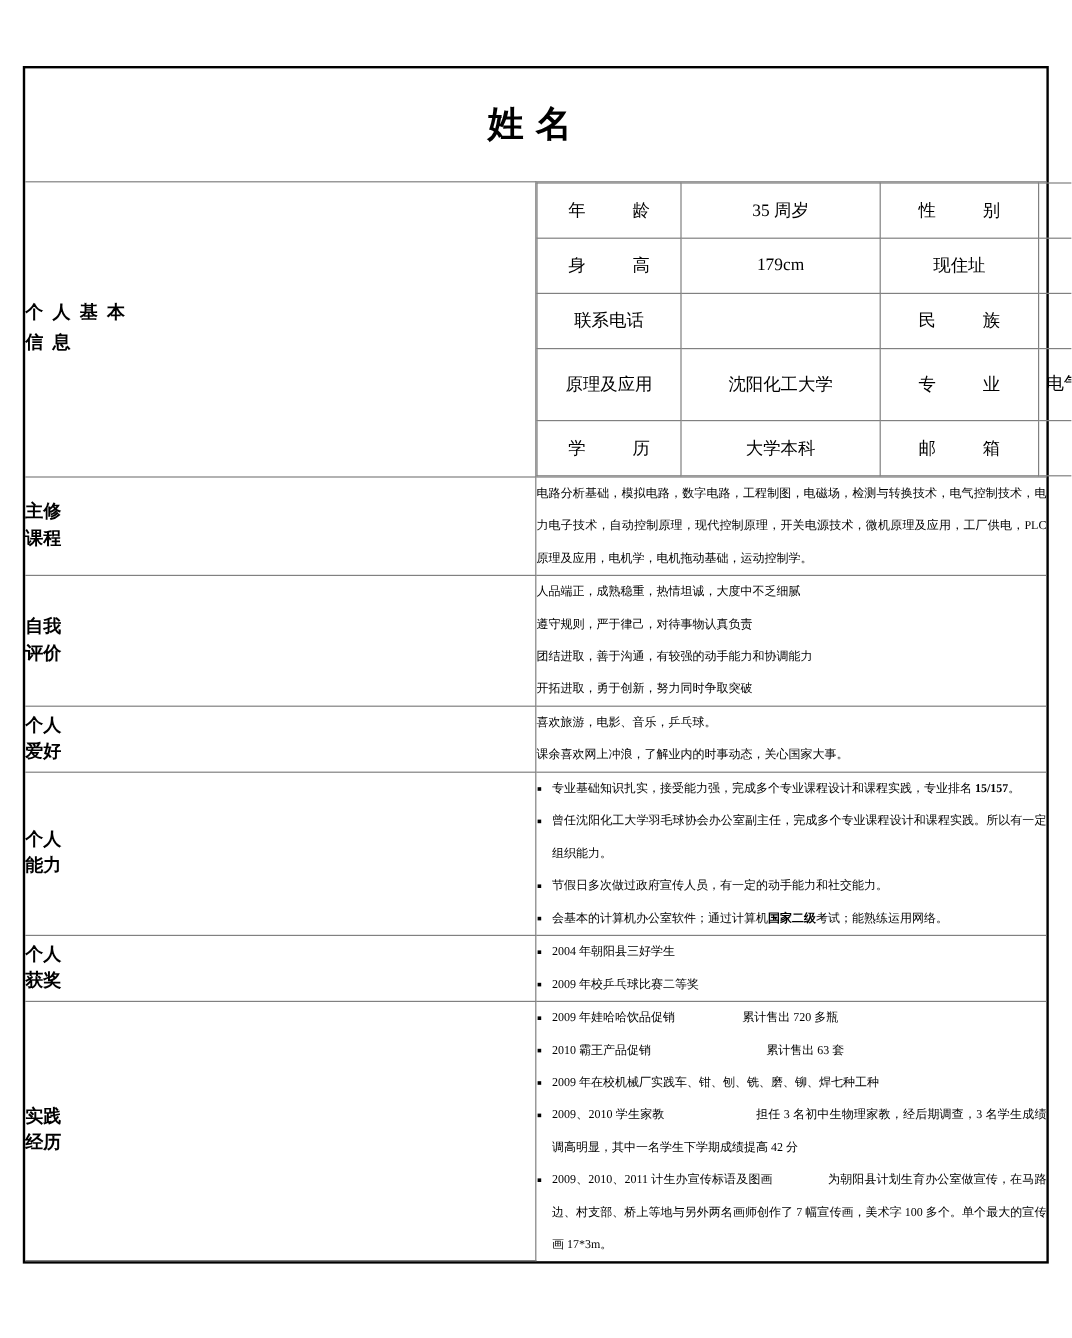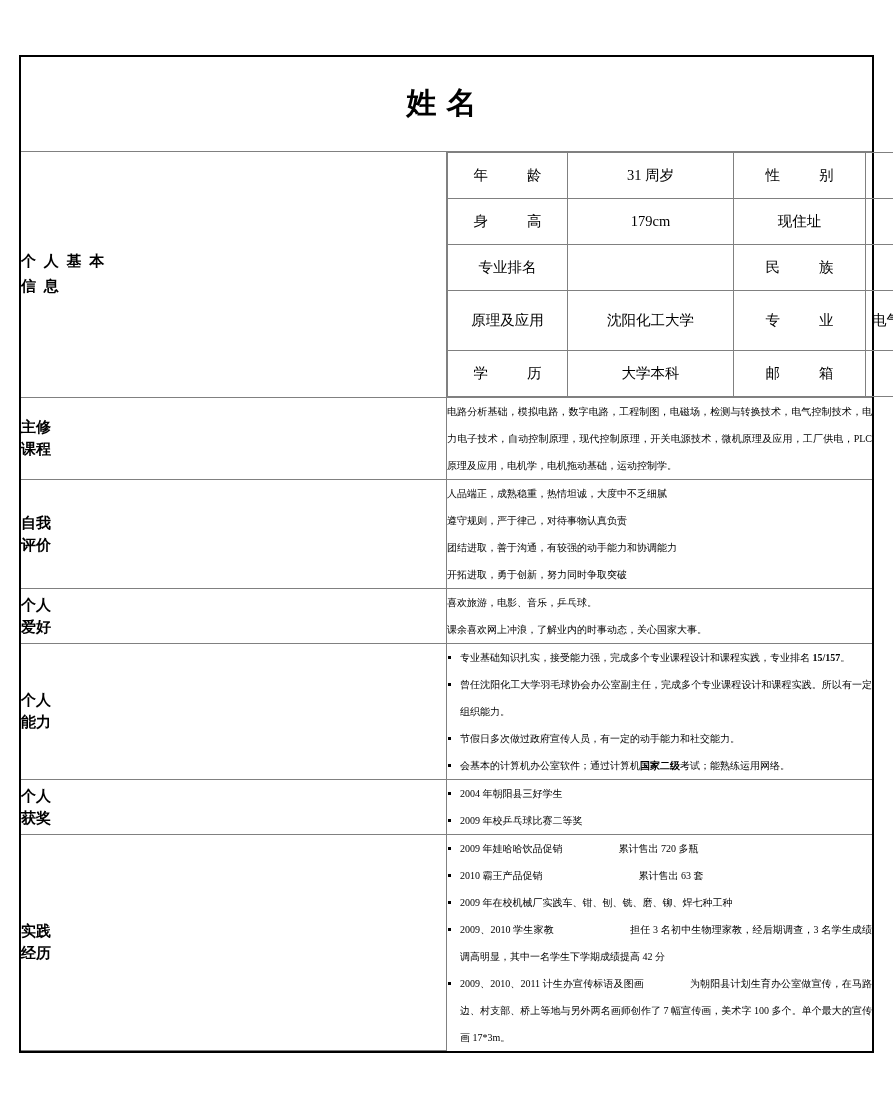--- a/index.html
+++ b/index.html
@@ -171,7 +171,7 @@
             <tbody>
                   <tr class="row-h">
               <td class="c-key"><span class="kv-spread">年龄</span></td>
-              <td class="c-val">31 周岁</td>
+              <td class="c-val">35 周岁</td>
               <td class="c-key2"><span class="kv-spread">性别</span></td>
               <td class="c-val2">男</td>
 

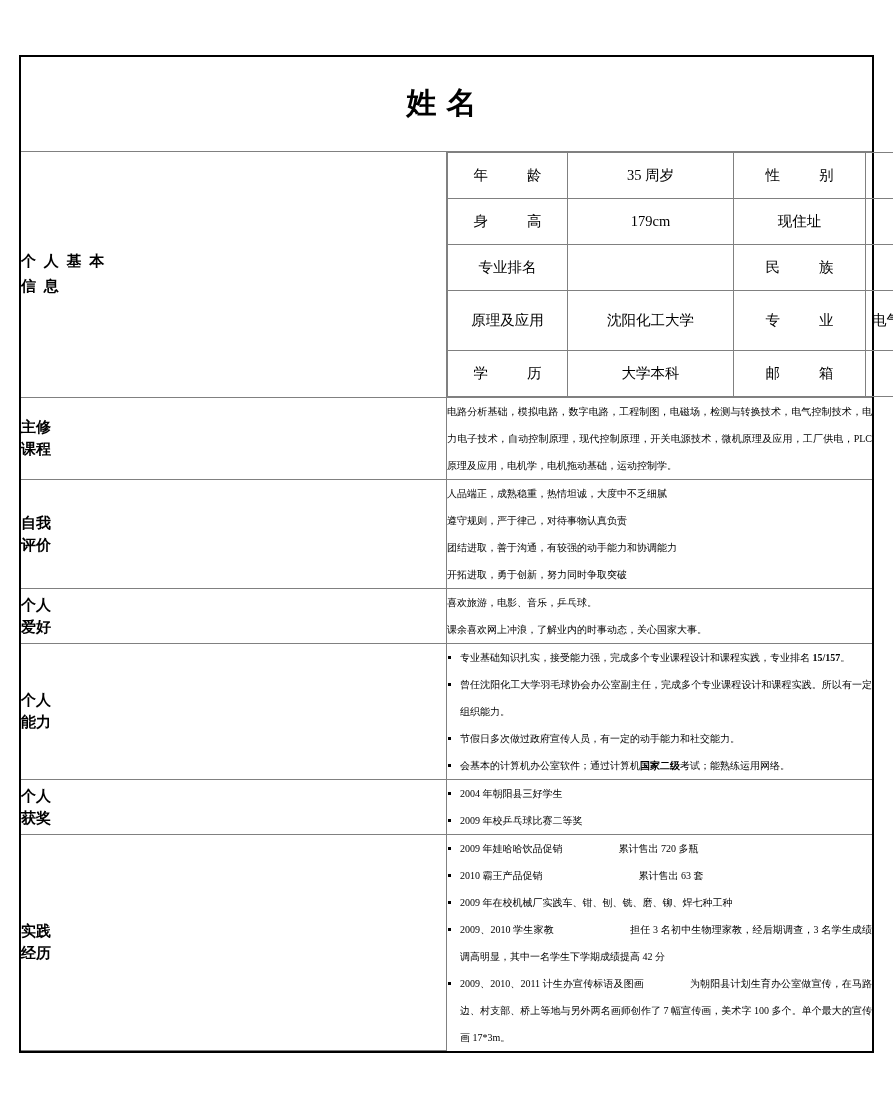--- a/index.html
+++ b/index.html
@@ -183,7 +183,7 @@
               <td class="c-val2">辽宁沈阳</td>
             </tr>
             <tr class="row-h">
-              <td class="c-key">专业排名</td>
+              <td class="c-key">联系电话</td>
               <td class="c-val"></td>
               <td class="c-key2"><span class="kv-spread">民族</span></td>
               <td class="c-val2">汉</td>

